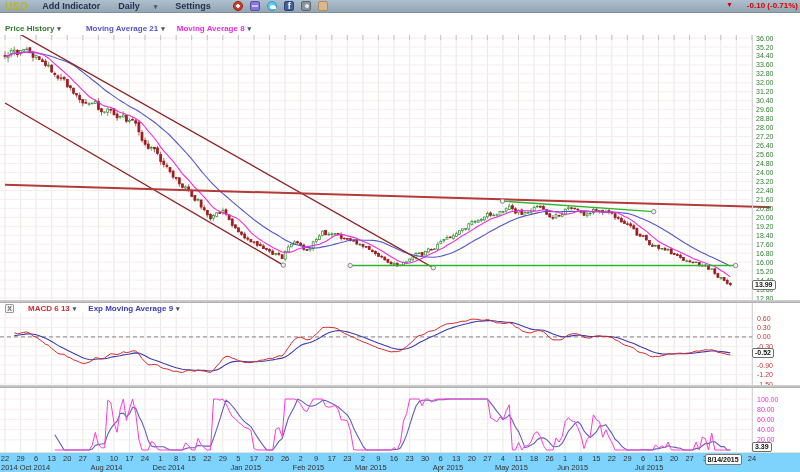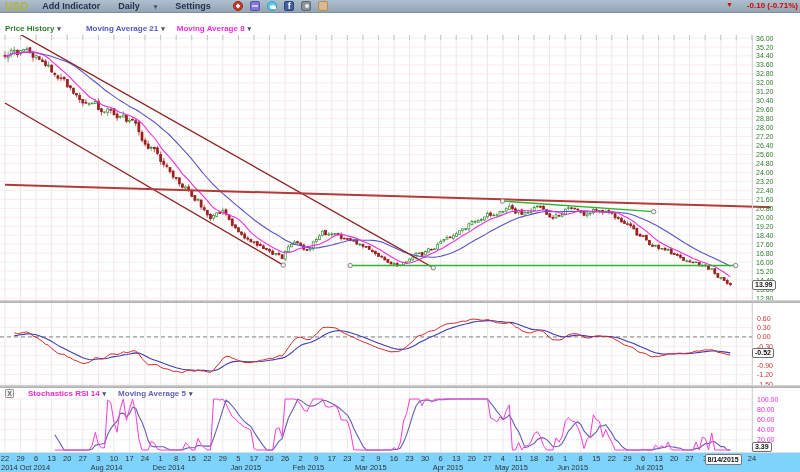--- a/index.html
+++ b/index.html
@@ -735,6 +735,17 @@
 
   <div class="divider" style="top:300px;"></div>
 
+  <div class="legend" id="legend-macd" style="left:1px;top:304px;">
+      <span class="xbox">X</span>
+      <span class="leg">
+        <span style="color: rgb(212, 42, 42);">MACD 6 13</span>
+        <span class="caret">▾</span>
+      </span>
+      <span class="leg">
+        <span style="color: rgb(60, 60, 180);">Exp Moving Average 9</span>
+        <span class="caret">▾</span>
+      </span>
+    </div>
   <svg id="macd-svg" width="800" height="82" style="top:303px;">
       <line x1="5.0" y1="0" x2="5.0" y2="82" stroke="#eae8e5" stroke-width="1"></line>
       <line x1="20.6" y1="0" x2="20.6" y2="82" stroke="#eae8e5" stroke-width="1"></line>

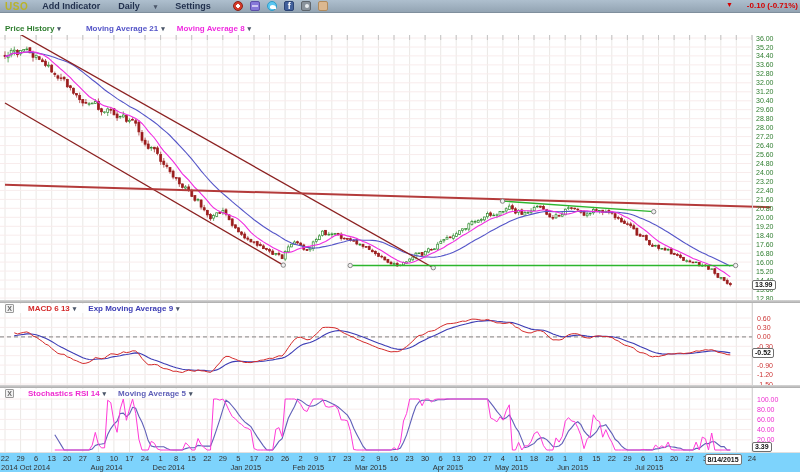--- a/index.html
+++ b/index.html
@@ -819,17 +819,6 @@
 
   <div class="divider" style="top:385px;"></div>
 
-  <div class="legend" id="legend-stoch" style="left:1px;top:389px;">
-      <span class="xbox">X</span>
-      <span class="leg">
-        <span style="color: rgb(238, 42, 208);">Stochastics RSI 14</span>
-        <span class="caret">▾</span>
-      </span>
-      <span class="leg">
-        <span style="color: rgb(96, 96, 184);">Moving Average 5</span>
-        <span class="caret">▾</span>
-      </span>
-    </div>
   <svg id="stoch-svg" width="800" height="64" style="top:388px;">
       <line x1="5.0" y1="0" x2="5.0" y2="64" stroke="#eae8e5" stroke-width="1"></line>
       <line x1="20.6" y1="0" x2="20.6" y2="64" stroke="#eae8e5" stroke-width="1"></line>

